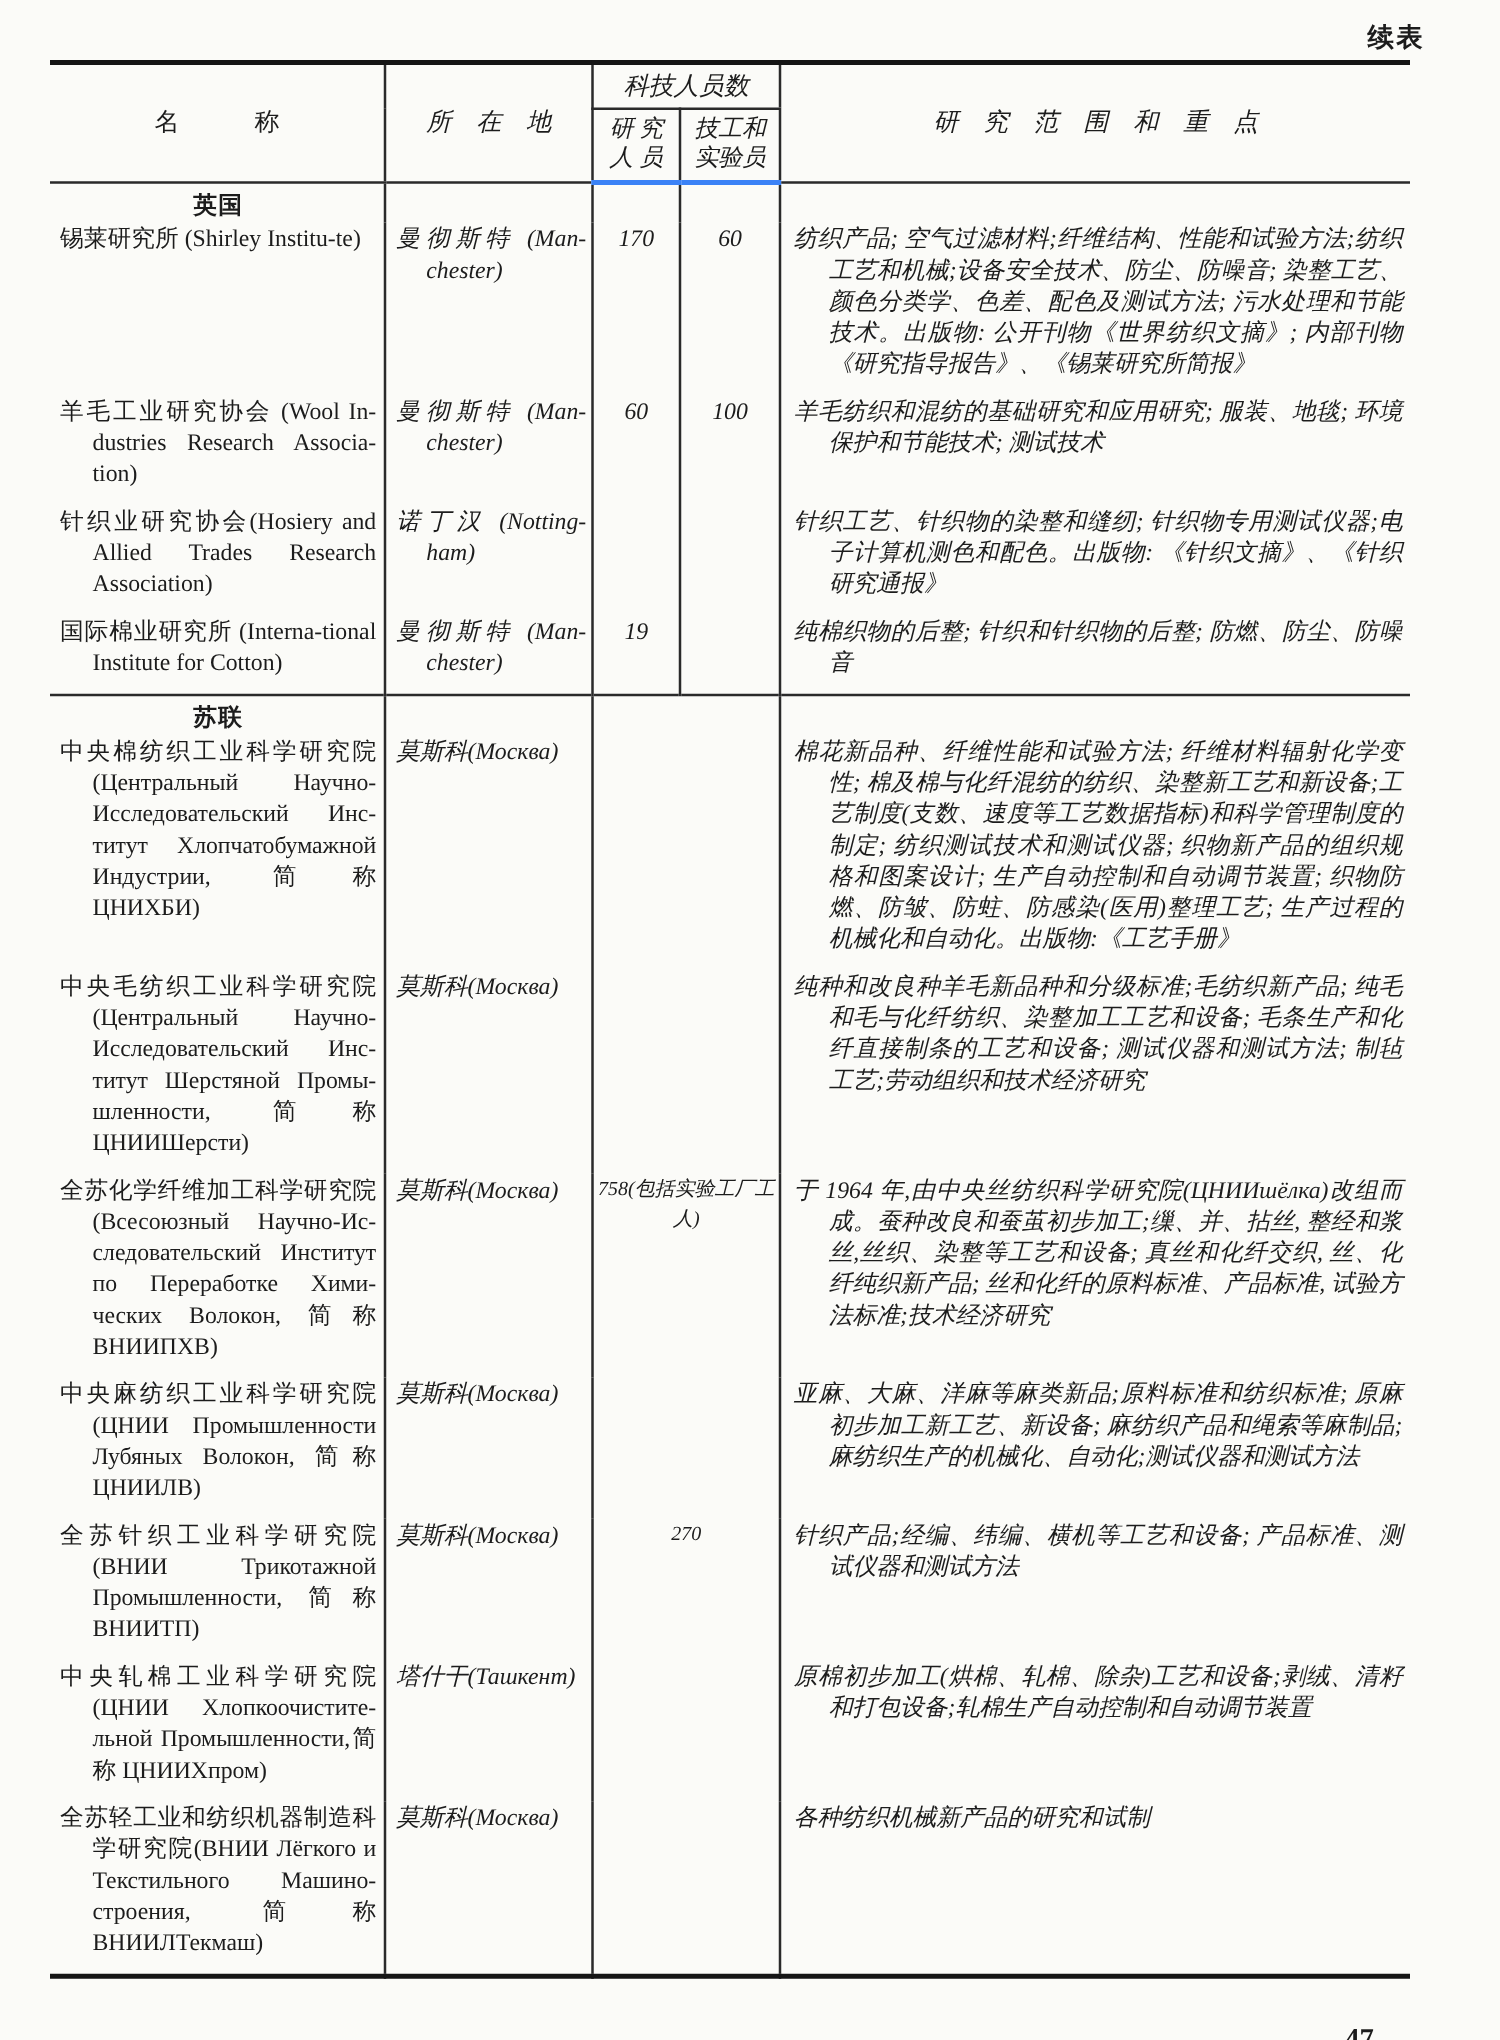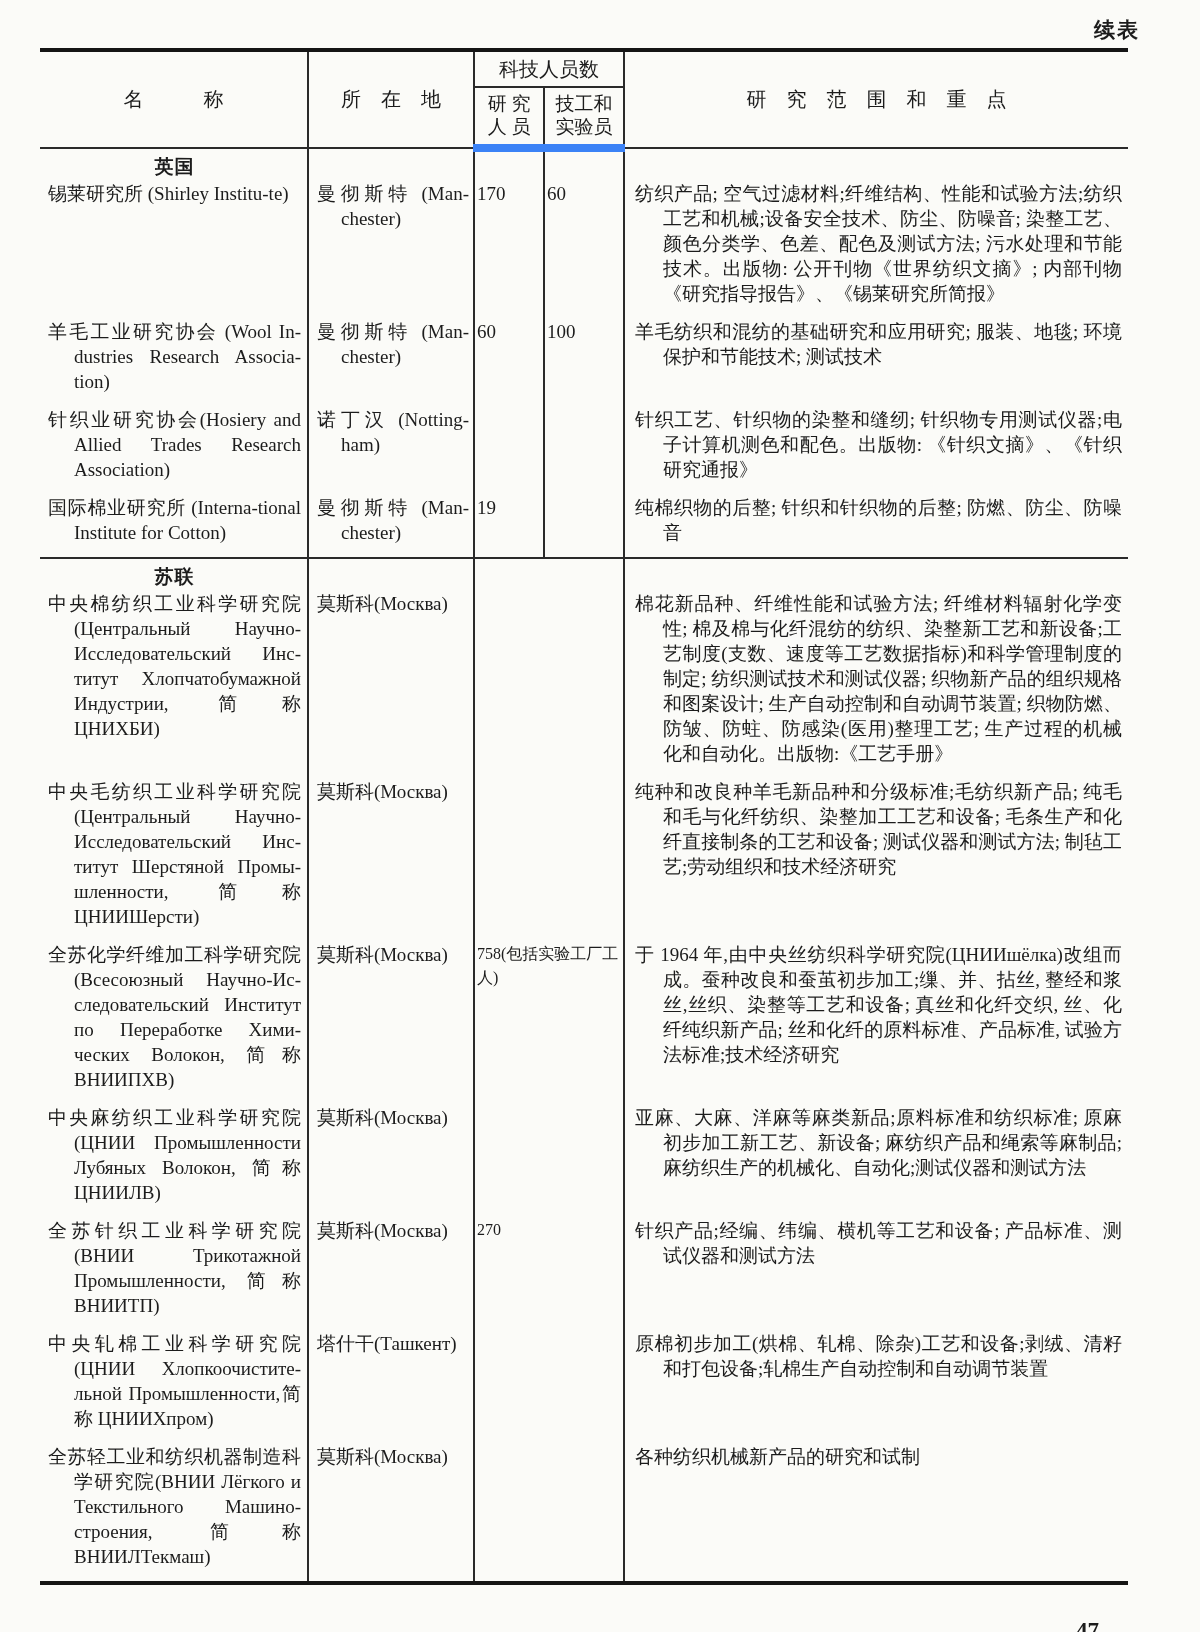--- a/index.html
+++ b/index.html
@@ -43,7 +43,7 @@
   thead th.hdr-main{border-bottom:2px solid #2a2a2a;}
   thead th.grp{border-bottom:2px solid #2a2a2a;padding:5px 0 4px 0;}
   thead th.sub{border-bottom:8px solid #3b82f6;font-size:19px;line-height:23px;padding:4px 0 6px 0;}
-  .v{border-left:2px solid #2a2a2a;}
+  .v{border-left:2px solid #2a2a2a;font-style:italic;}
 
   td{vertical-align:top;}
   .c-name{padding:1px 6px 12px 8px;text-align:justify;}

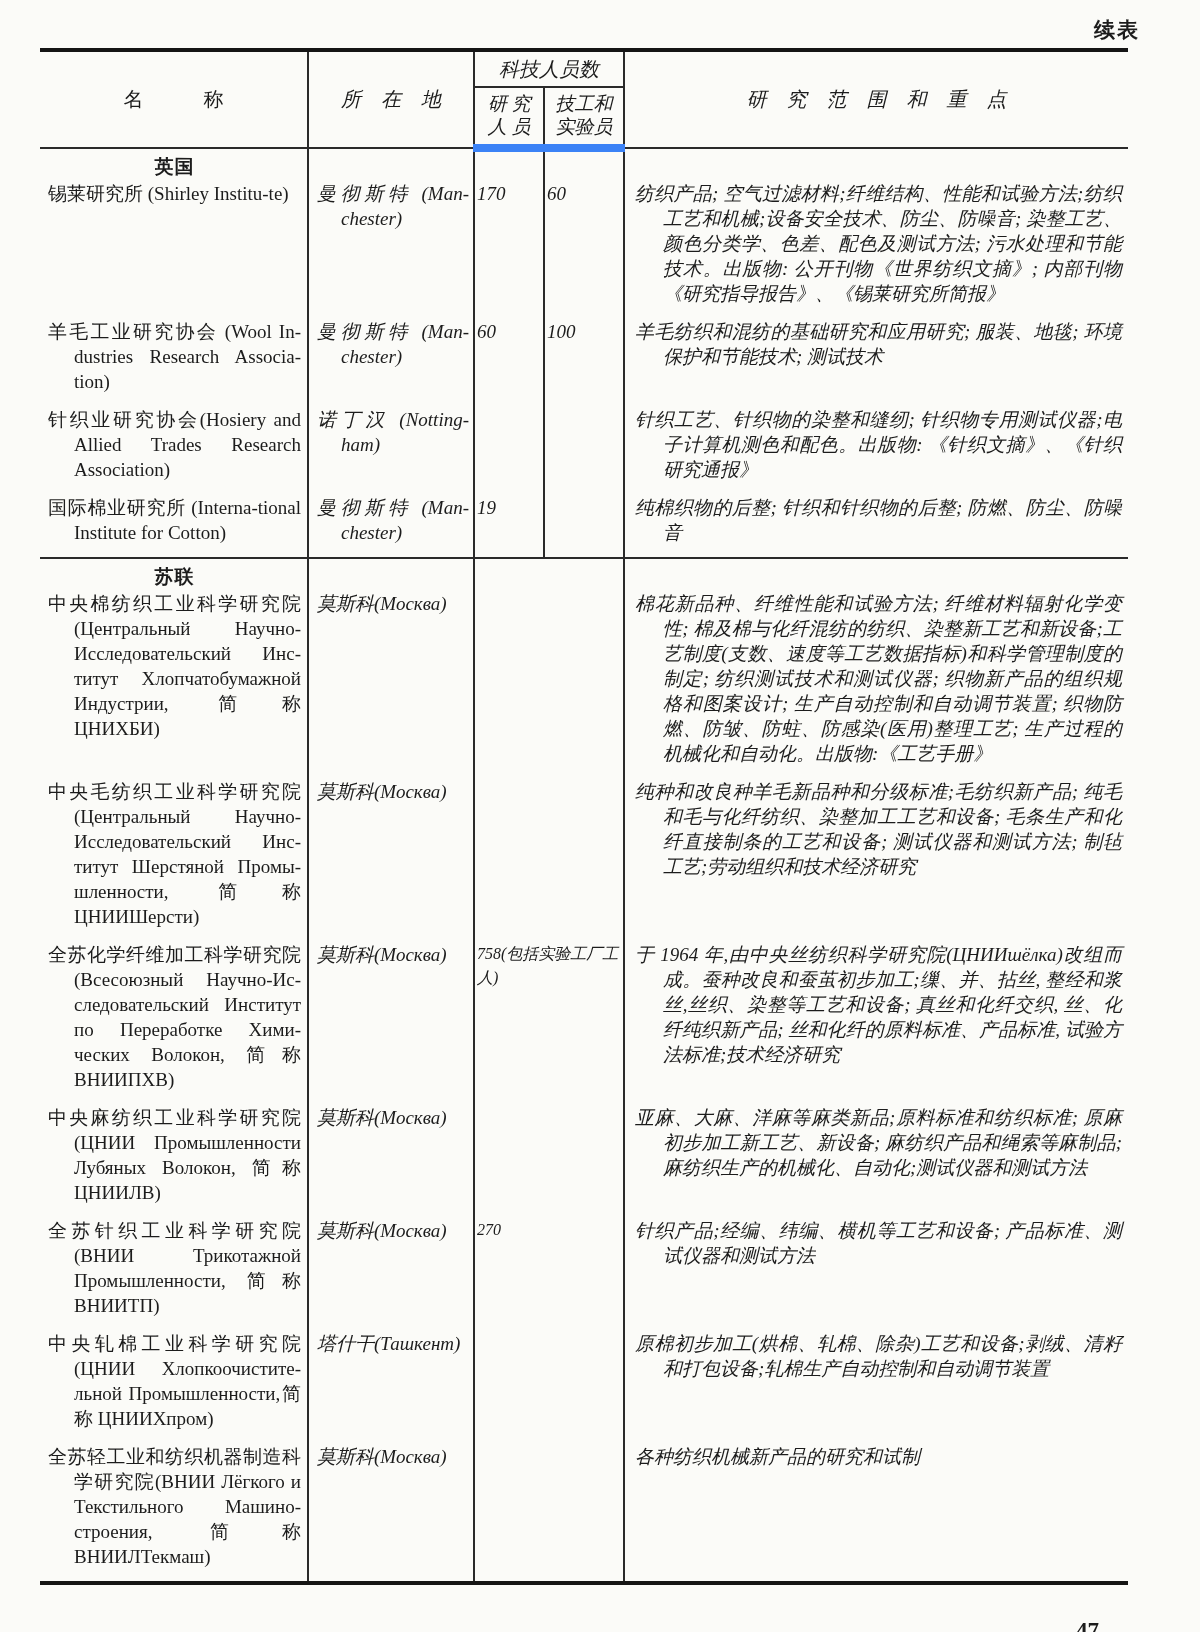--- a/index.html
+++ b/index.html
@@ -42,7 +42,7 @@
   th{font-weight:normal;vertical-align:middle;text-align:center;padding:4px 2px;font-size:20px;}
   thead th.hdr-main{border-bottom:2px solid #2a2a2a;}
   thead th.grp{border-bottom:2px solid #2a2a2a;padding:5px 0 4px 0;}
-  thead th.sub{border-bottom:8px solid #3b82f6;font-size:19px;line-height:23px;padding:4px 0 6px 0;}
+  thead th.sub{border-bottom:4px solid #3b82f6;font-size:19px;line-height:23px;padding:4px 0 6px 0;}
   .v{border-left:2px solid #2a2a2a;font-style:italic;}
 
   td{vertical-align:top;}

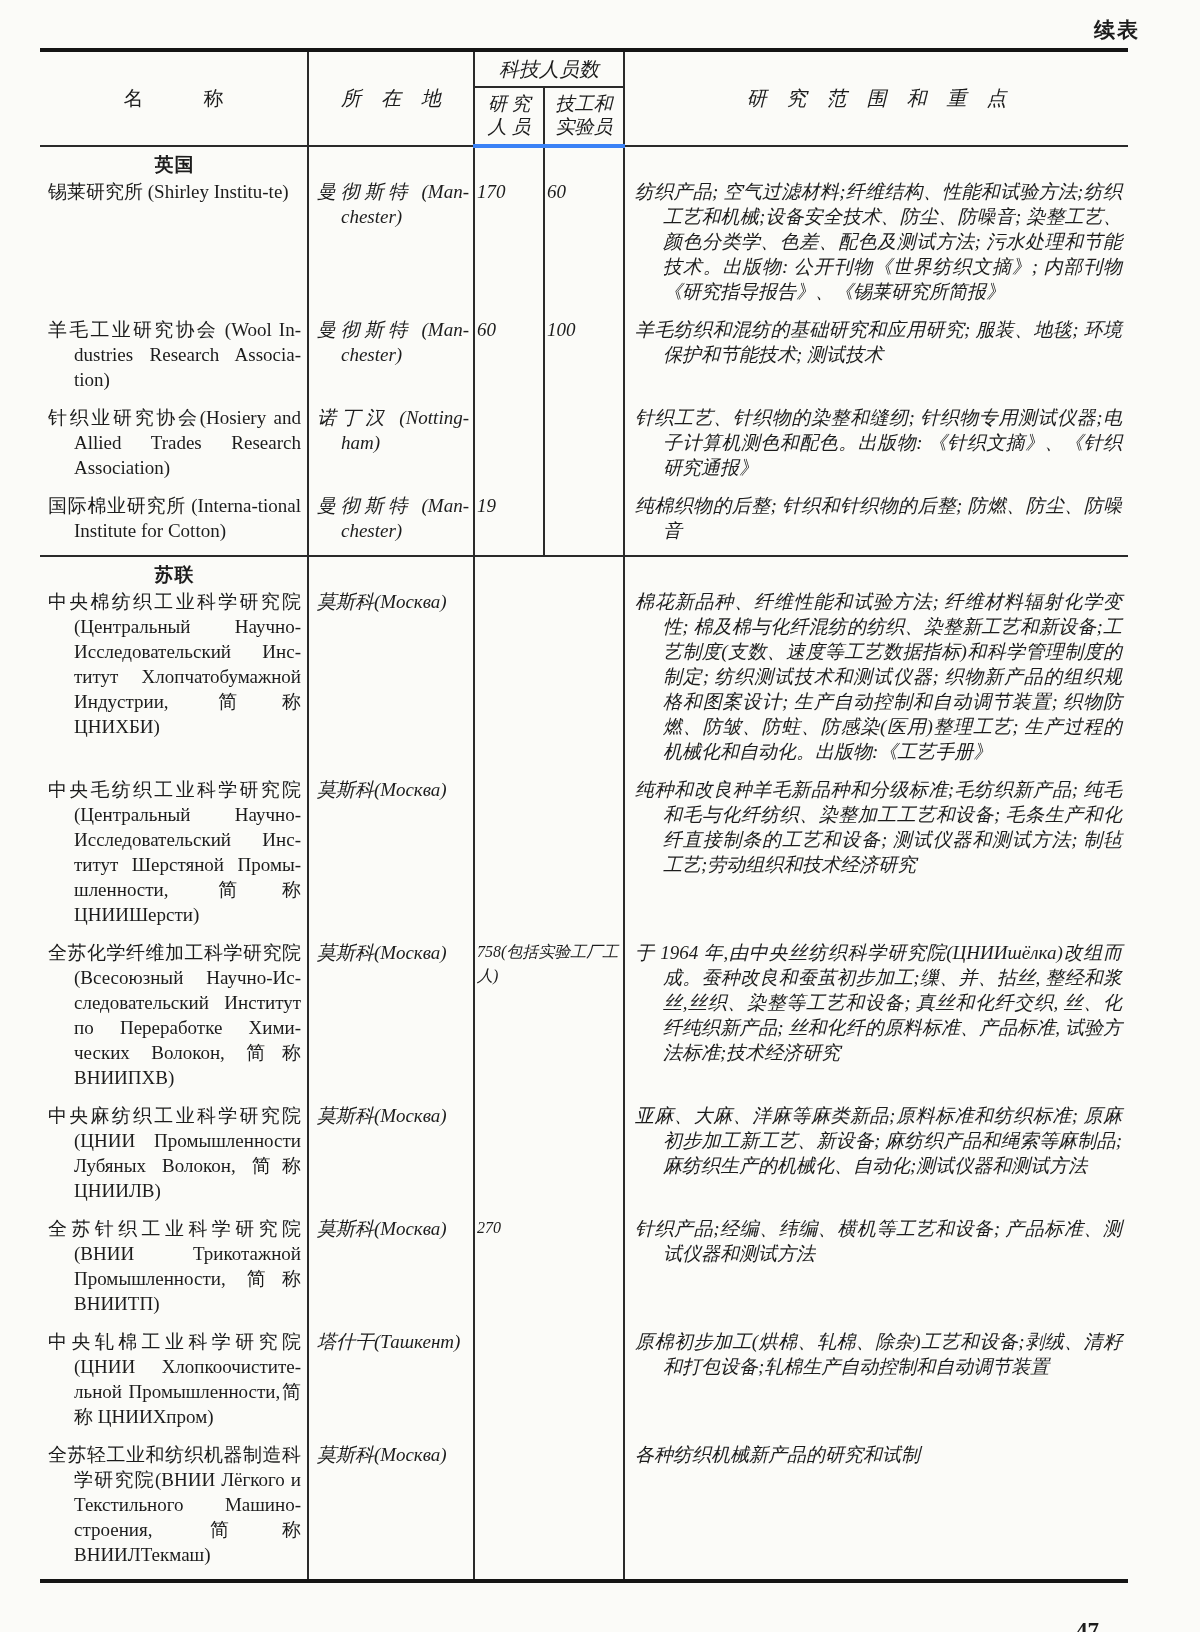--- a/index.html
+++ b/index.html
@@ -48,7 +48,7 @@
   td{vertical-align:top;}
   .c-name{padding:1px 6px 12px 8px;text-align:justify;}
   .c-loc{padding:1px 4px 12px 8px;text-align:justify;}
-  .c-num{padding:1px 2px 12px 2px;}
+  .c-num{padding:1px 2px 12px 2px;text-align:center;}
   .c-scope{padding:1px 6px 12px 10px;text-align:justify;margin-top:18px;}
 
   tr.section-start td{border-top:2px solid #2a2a2a;}

